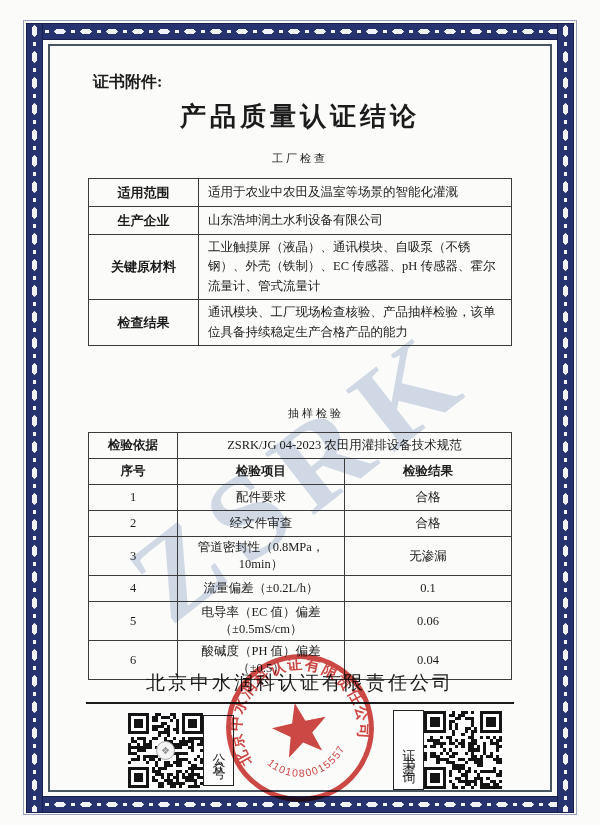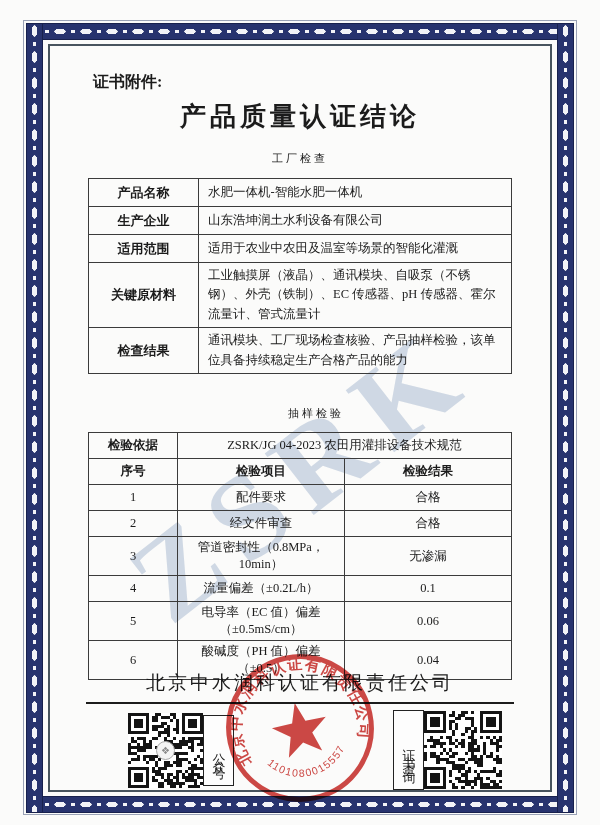--- a/index.html
+++ b/index.html
@@ -98,10 +98,6 @@
 
   <table class="t1">
     <tbody>
-        <tr>
-      <th>产品名称</th>
-      <td>水肥一体机-智能水肥一体机</td>
-    </tr>
     <tr>
       <th>生产企业</th>
       <td>山东浩坤润土水利设备有限公司</td>

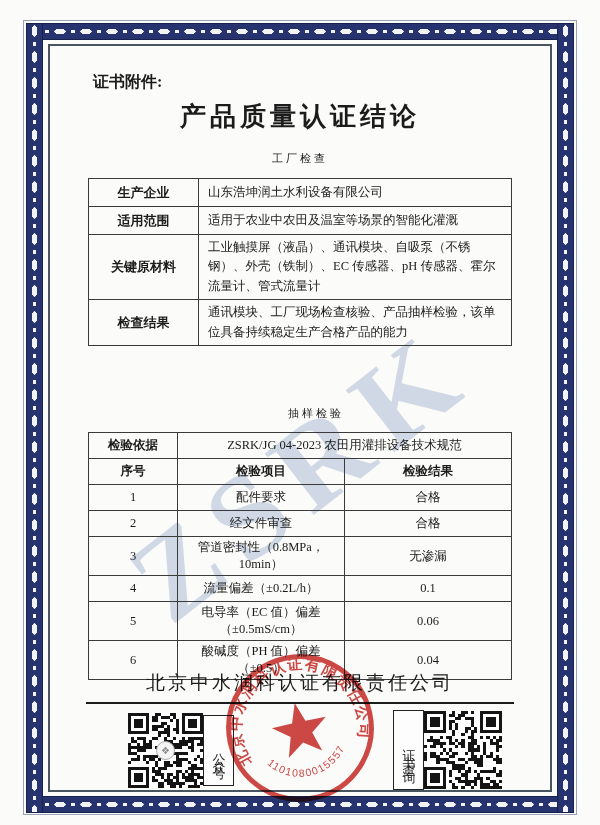--- a/index.html
+++ b/index.html
@@ -99,12 +99,12 @@
   <table class="t1">
     <tbody>
     <tr>
+      <th>适用范围</th>
+      <td>适用于农业中农田及温室等场景的智能化灌溉</td>
+    </tr>
+    <tr>
       <th>生产企业</th>
       <td>山东浩坤润土水利设备有限公司</td>
-    </tr>
-    <tr>
-      <th>适用范围</th>
-      <td>适用于农业中农田及温室等场景的智能化灌溉</td>
     </tr>
     <tr class="tall">
       <th>关键原材料</th>

